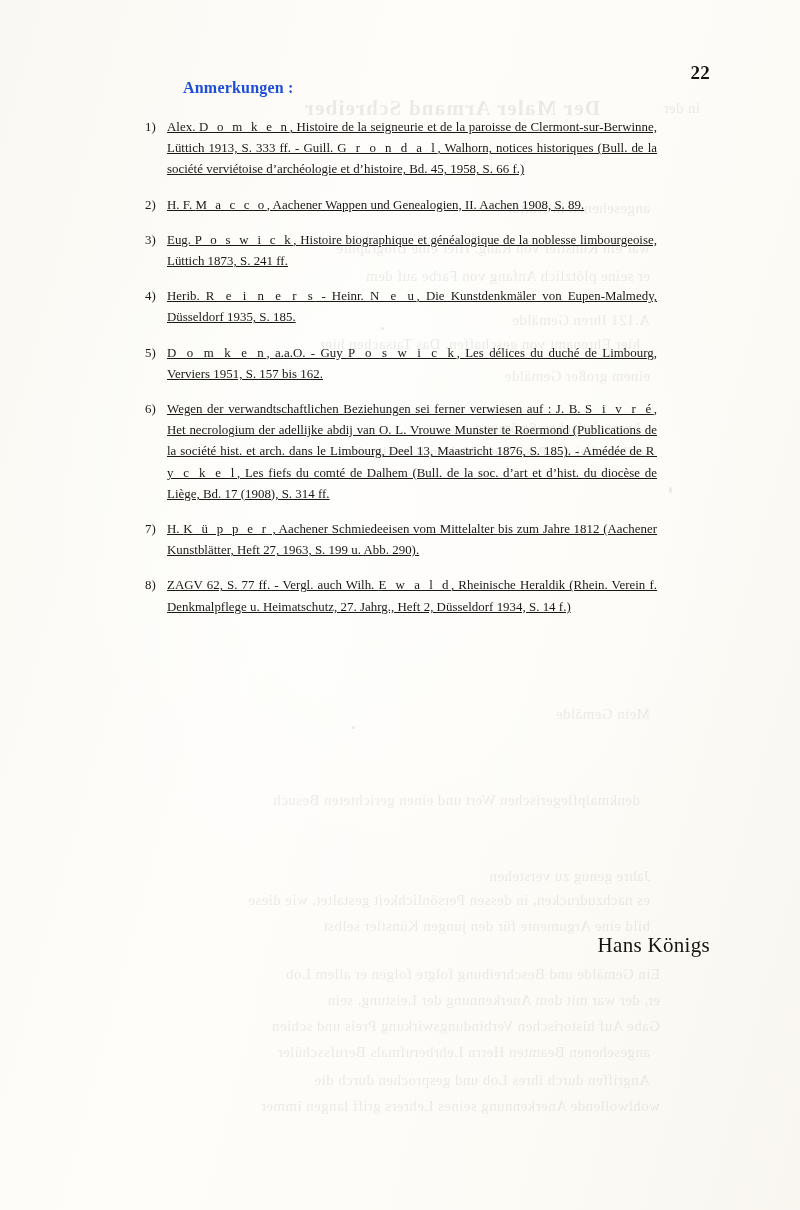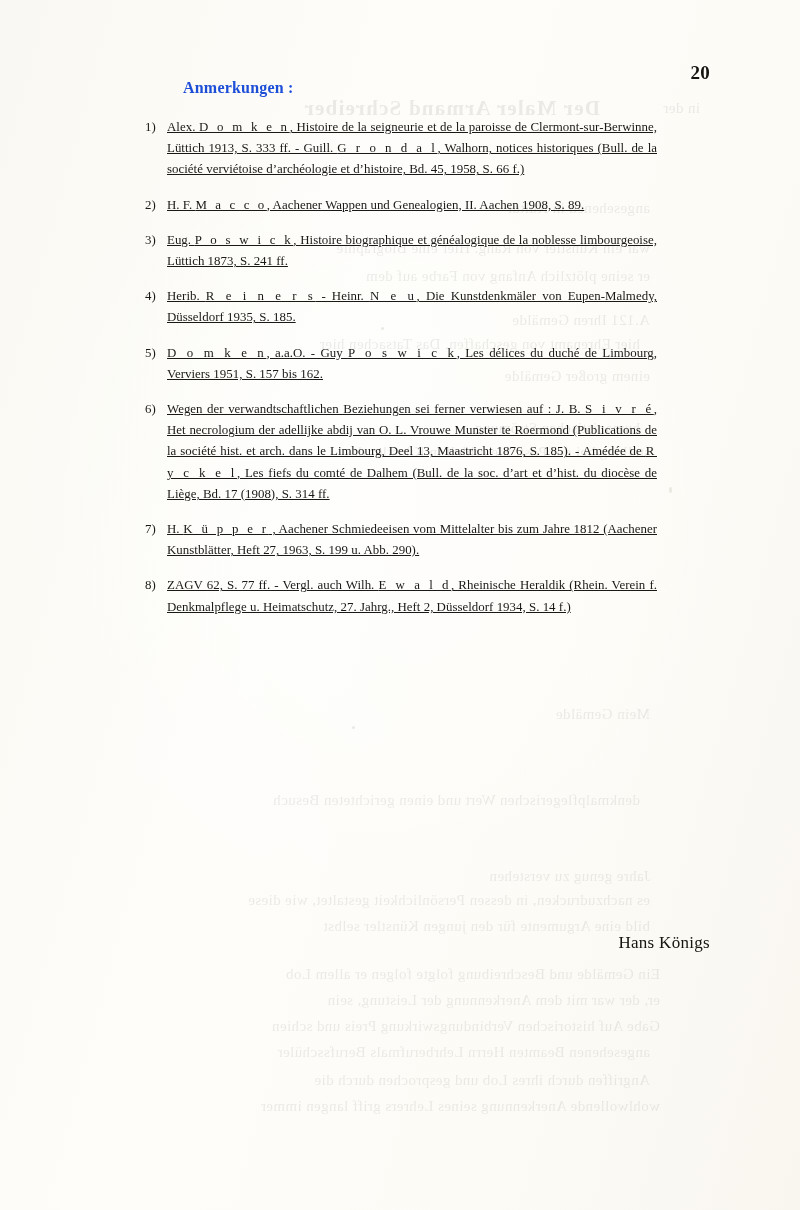--- a/index.html
+++ b/index.html
@@ -181,7 +181,7 @@
 
   <div class="ink">
 
-    <div class="folio">20</div>
+    <div class="folio">22</div>
 
     <div class="heading">Anmerkungen :</div>
 

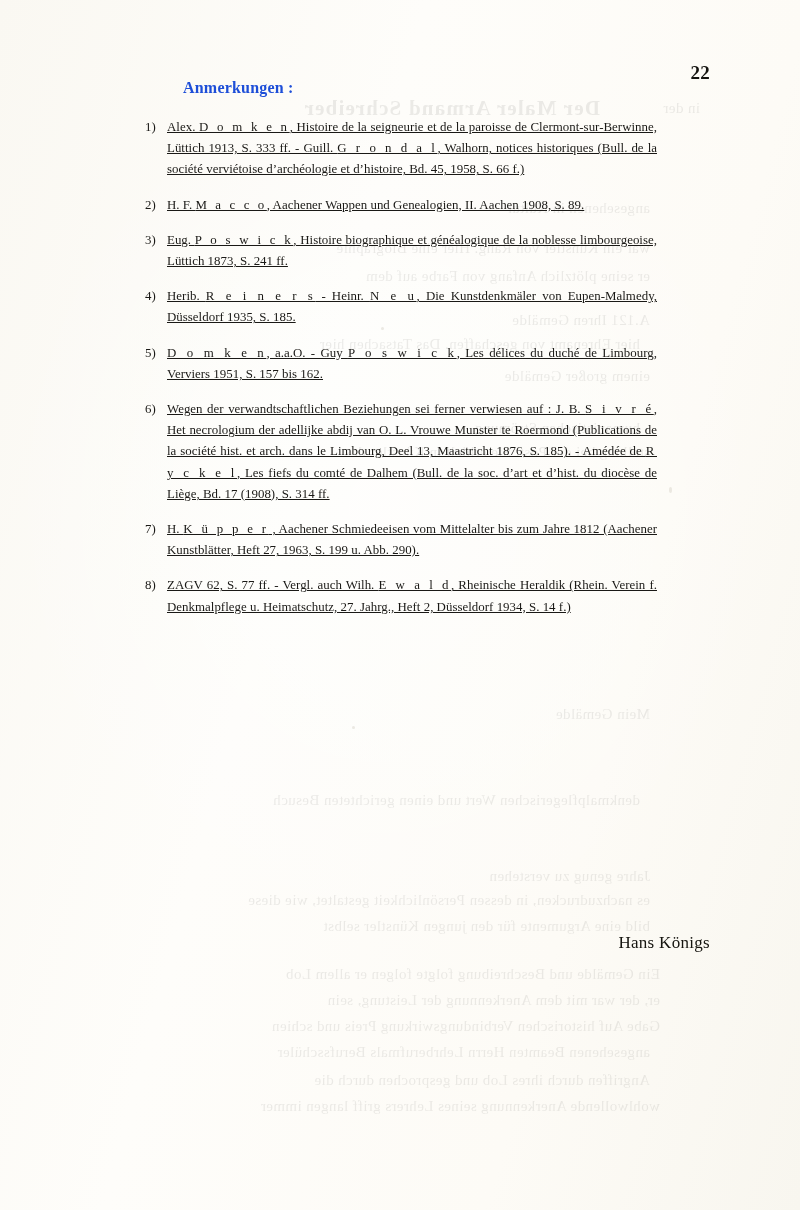--- a/index.html
+++ b/index.html
@@ -132,7 +132,7 @@
     position: absolute;
     right: 90px;
     top: 933px;
-    font-size: 17px;
+    font-size: 21px;
     letter-spacing: 0.3px;
     color: #15140f;
   }

